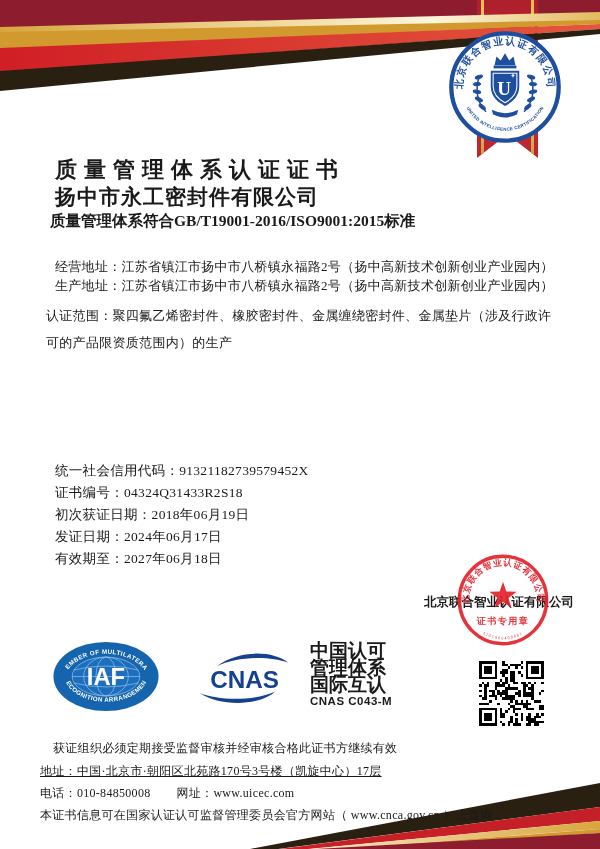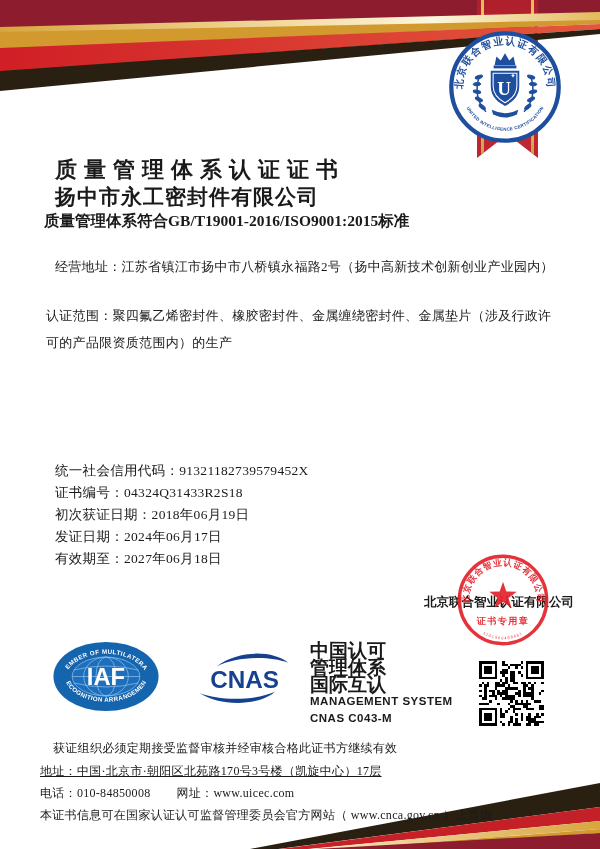--- a/index.html
+++ b/index.html
@@ -30,7 +30,7 @@
   
   .title{left:55px;top:129px;font-size:22px;font-weight:bold;letter-spacing:7px;margin-top:26px;}
   .company{left:55px;top:183px;font-size:21px;font-weight:bold;letter-spacing:1px;}
-  .standard{left:44px;top:211px;font-size:15.5px;font-weight:bold;}
+  .standard{left:50px;top:211px;font-size:15.5px;font-weight:bold;}
   .addr{left:55px;font-size:13px;letter-spacing:.3px;}
   .scope{left:46px;top:302px;width:508px;font-size:13px;line-height:27px;letter-spacing:.3px;}
   .detail{left:55px;font-size:13.5px;letter-spacing:.3px;}

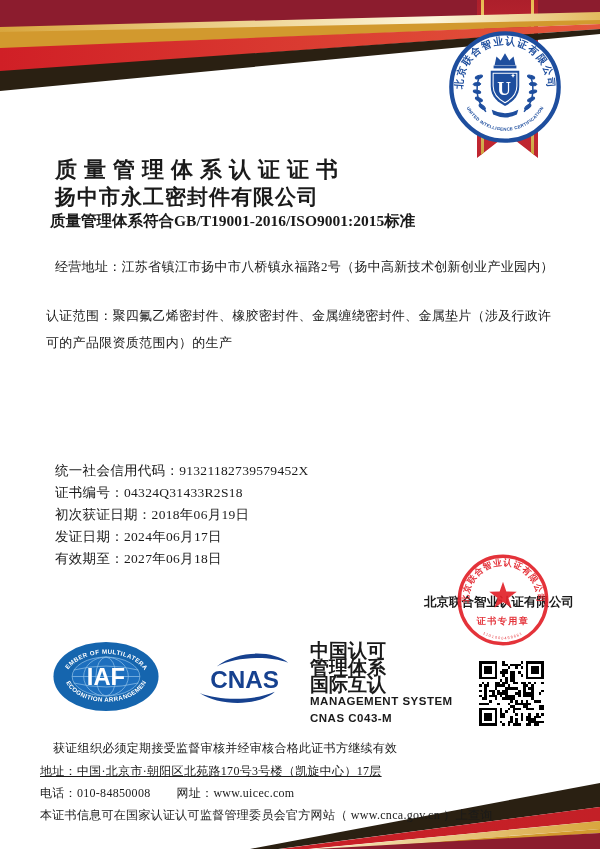--- a/index.html
+++ b/index.html
@@ -111,6 +111,7 @@
   <div class="abs company">扬中市永工密封件有限公司</div>
   <div class="abs standard">质量管理体系符合GB/T19001-2016/ISO9001:2015标准</div>
   <div class="abs addr" style="top:258px">经营地址：江苏省镇江市扬中市八桥镇永福路2号（扬中高新技术创新创业产业园内）</div>
+  <div class="abs addr" style="top:277px">生产地址：江苏省镇江市扬中市八桥镇永福路2号（扬中高新技术创新创业产业园内）</div>
   <div class="abs scope">认证范围：聚四氟乙烯密封件、橡胶密封件、金属缠绕密封件、金属垫片（涉及行政许可的产品限资质范围内）的生产</div>
 
   <div class="abs detail" style="top:462px">统一社会信用代码：91321182739579452X</div>

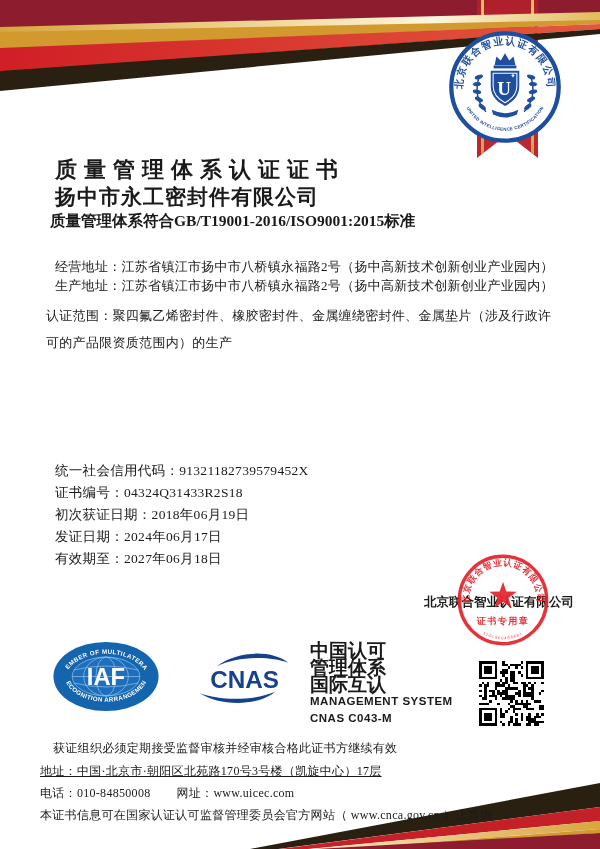--- a/index.html
+++ b/index.html
@@ -173,7 +173,6 @@
     <div class="cjk">中国认可</div>
     <div class="cjk">管理体系</div>
     <div class="cjk">国际互认</div>
-    <div class="en">MANAGEMENT SYSTEM</div>
     <div class="en">CNAS C043-M</div>
   </div>
 

